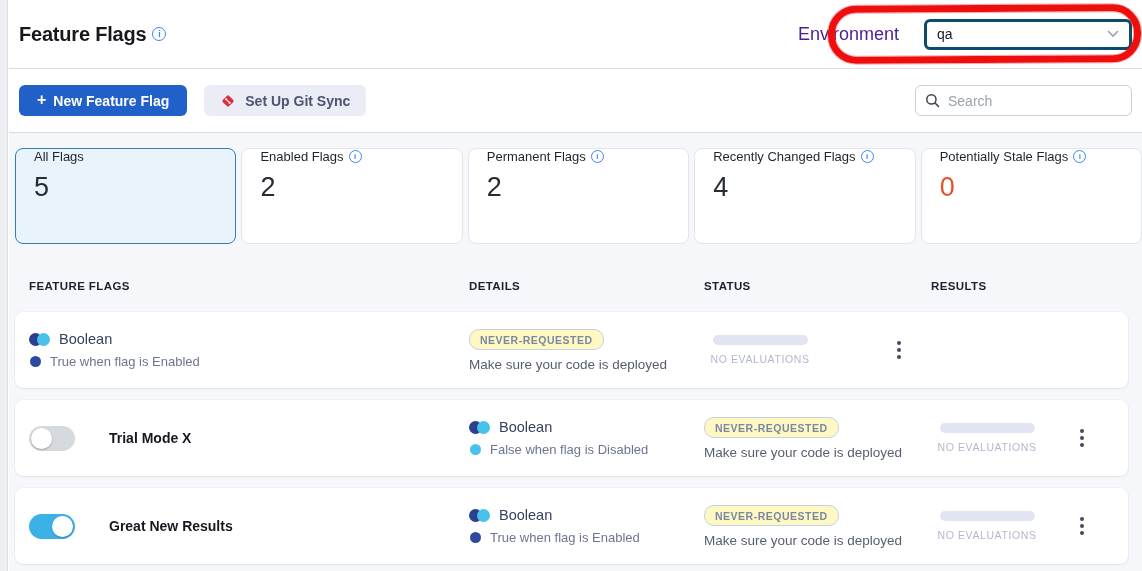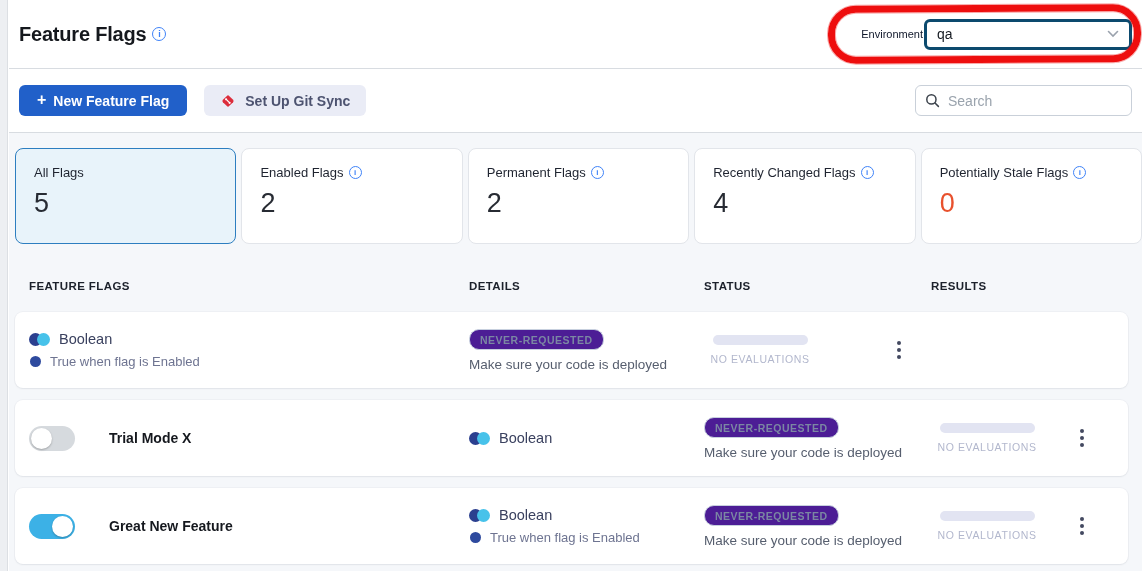--- a/index.html
+++ b/index.html
@@ -28,7 +28,7 @@
     margin-left:6px; vertical-align:2px; line-height:1;
   }
   .env-group { margin-left:auto; display:flex; align-items:center; }
-  .env-label { font-size:11px; color:#0f172a; margin-right:1px; }
+  .env-label { font-size:18px; color:#4c1d95; margin-right:25px; }
   .env-select {
     width:208px; height:31px; background:#fff; border:3px solid #0c4a6e;
     border-radius:6px; display:flex; align-items:center; padding:0 10px;

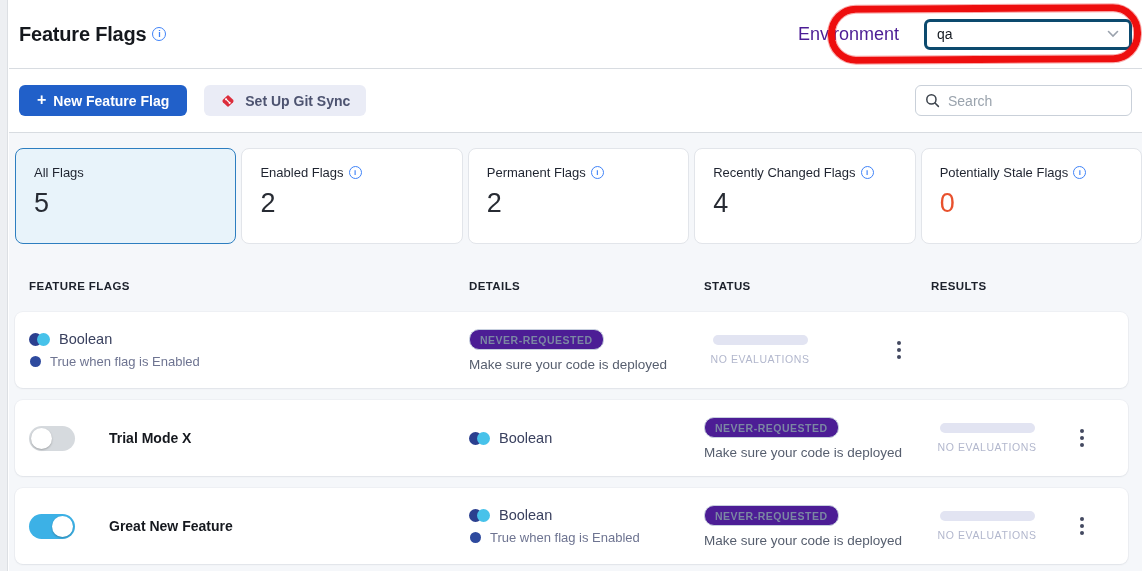--- a/index.html
+++ b/index.html
@@ -79,7 +79,7 @@
   .stats-row { display:flex; gap:5px; padding-left:6px; }
   .stat-card {
     width:244px; height:96px; background:#fff; border:1px solid #e2e5ea;
-    border-radius:8px; padding:16px 16px 0 18px; cursor:pointer;
+    border-radius:8px; padding:0 16px 0 18px; cursor:pointer;
   }
   .stat-card.selected { background:#e8f3fa; border:1px solid #2d7ec0; }
   .stat-label { font-size:13px; color:#1f2430; display:flex; align-items:center; }

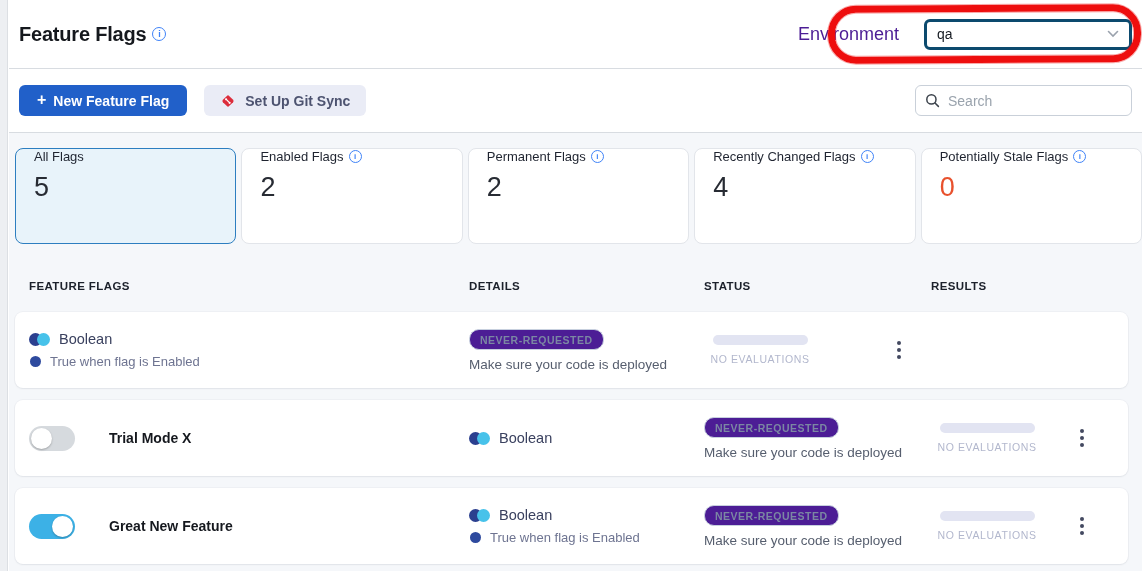--- a/index.html
+++ b/index.html
@@ -129,7 +129,7 @@
   .status-badge {
     display:inline-block; padding:4px 10px 3px; border:1px solid #c7d0de;
     border-radius:10px; font-size:10.5px; font-weight:700; color:#7b87a3;
-    letter-spacing:.5px; background:#4c1d95;
+    letter-spacing:.5px; background:#fef9c3;
   }
   .status-text { margin-top:7px; font-size:13.5px; color:#565e6e; }
 

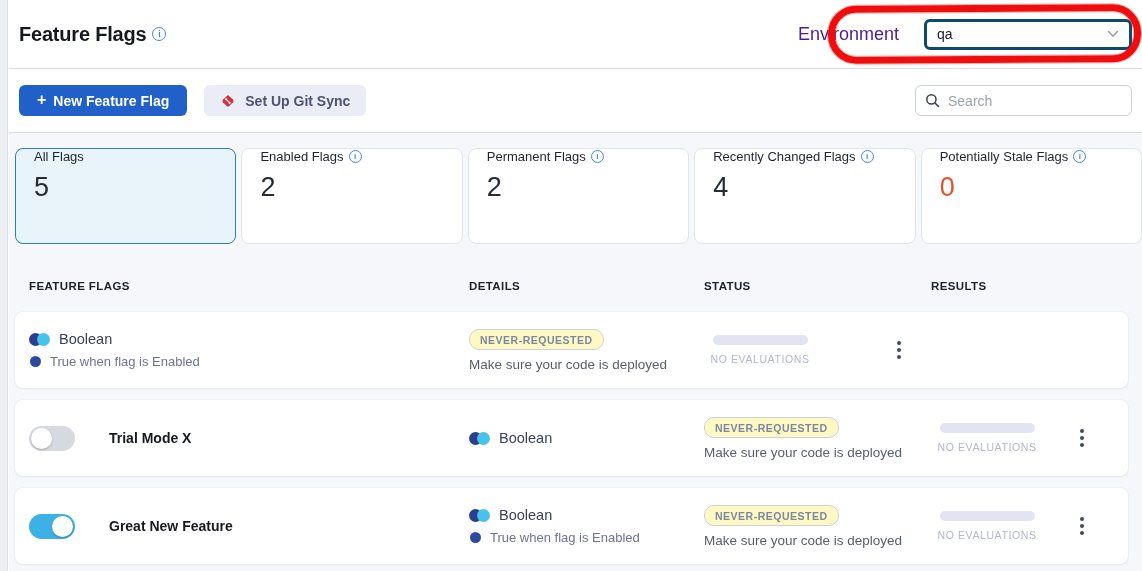--- a/index.html
+++ b/index.html
@@ -288,6 +288,10 @@
                 </span>
               <span class="type-name">Boolean</span>
             </div>
+            <div class="detail-line">
+              <span class="bullet cyan"></span>
+              <span class="detail-text">False when flag is Disabled</span>
+            </div>
           </div>
           <div class="cell-status">
             <span class="status-badge">NEVER-REQUESTED</span>

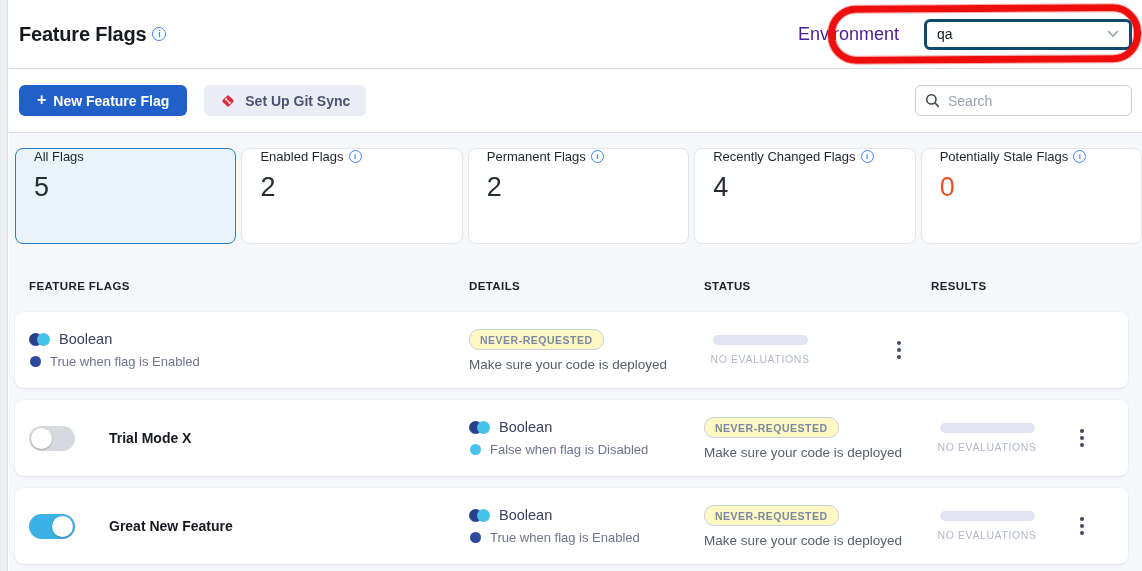--- a/index.html
+++ b/index.html
@@ -315,7 +315,7 @@
             <div class="toggle on">
                 <div class="knob"></div>
               </div>
-            <span class="flag-name">Great New Feature</span>
+            <span class="flag-name">Great New Results</span>
           </div>
           <div class="cell-details">
             <div class="type-line">

